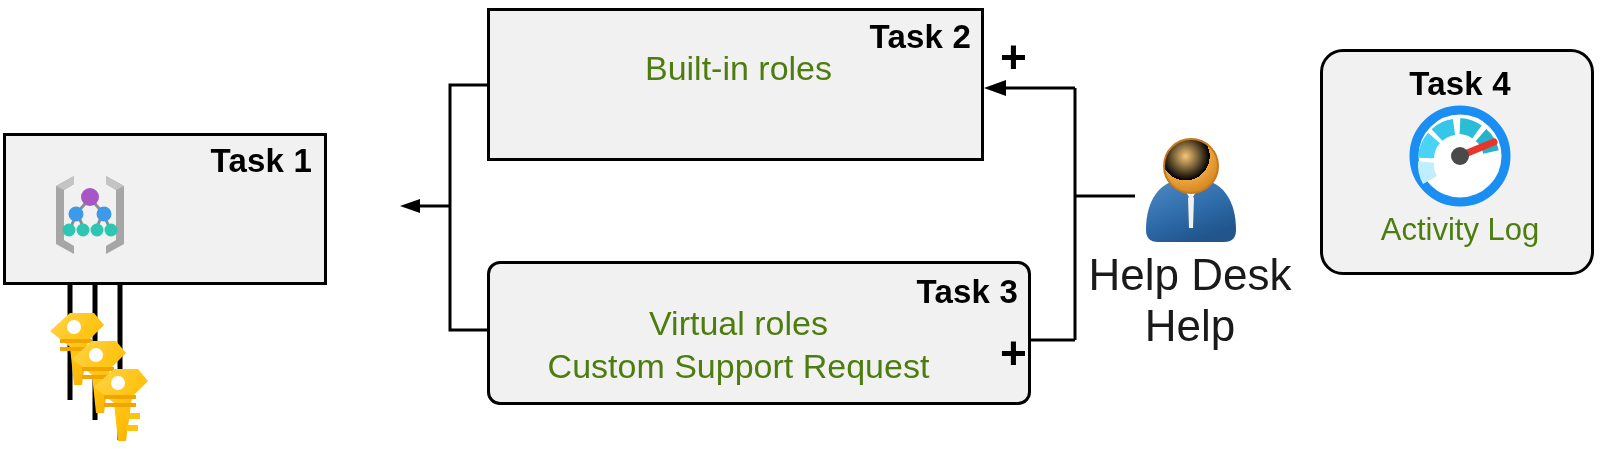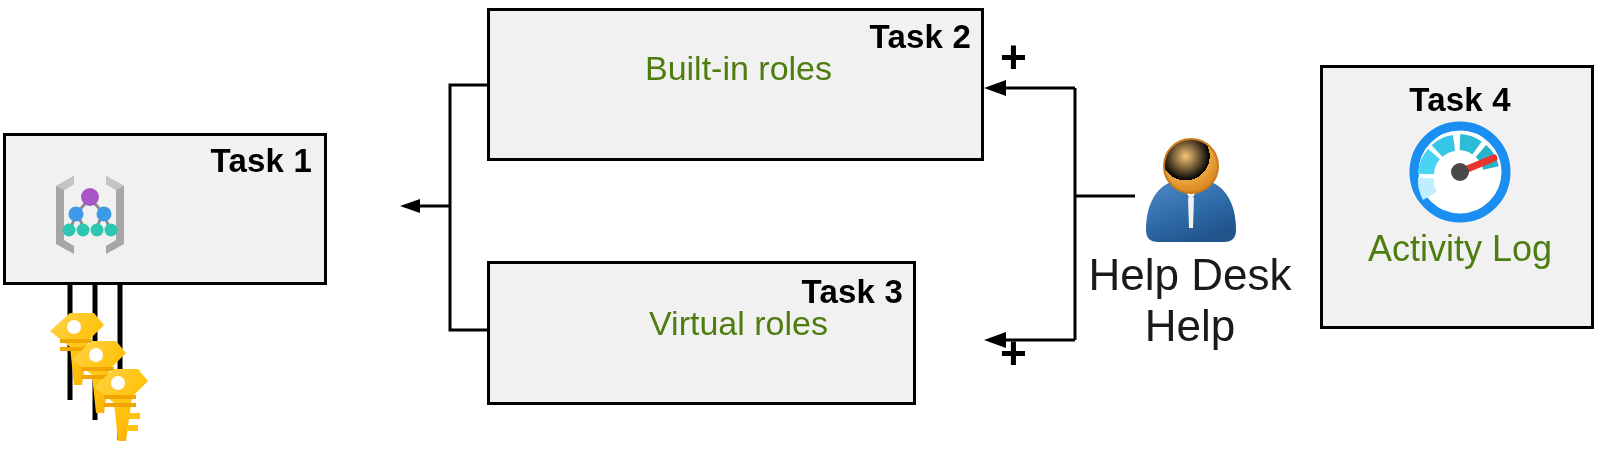--- a/index.html
+++ b/index.html
@@ -57,7 +57,7 @@
   #task3-text { left: 0px; top: 38px; width: 497px; }
 
   
-  #task4-box { left: 1320px; top: 65px; width: 274px; height: 264px; }
+  #task4-box { left: 1320px; top: 49px; width: 274px; height: 226px; border-radius: 23px; }
   #task4-label { left: 0; top: 13px; width: 274px; text-align: center; }
   #gauge-icon { position: absolute; left: 83px; top: 52px; width: 108px; height: 104px; }
   #task4-text { left: 0; top: 158px; width: 274px; font-size: 36px; }

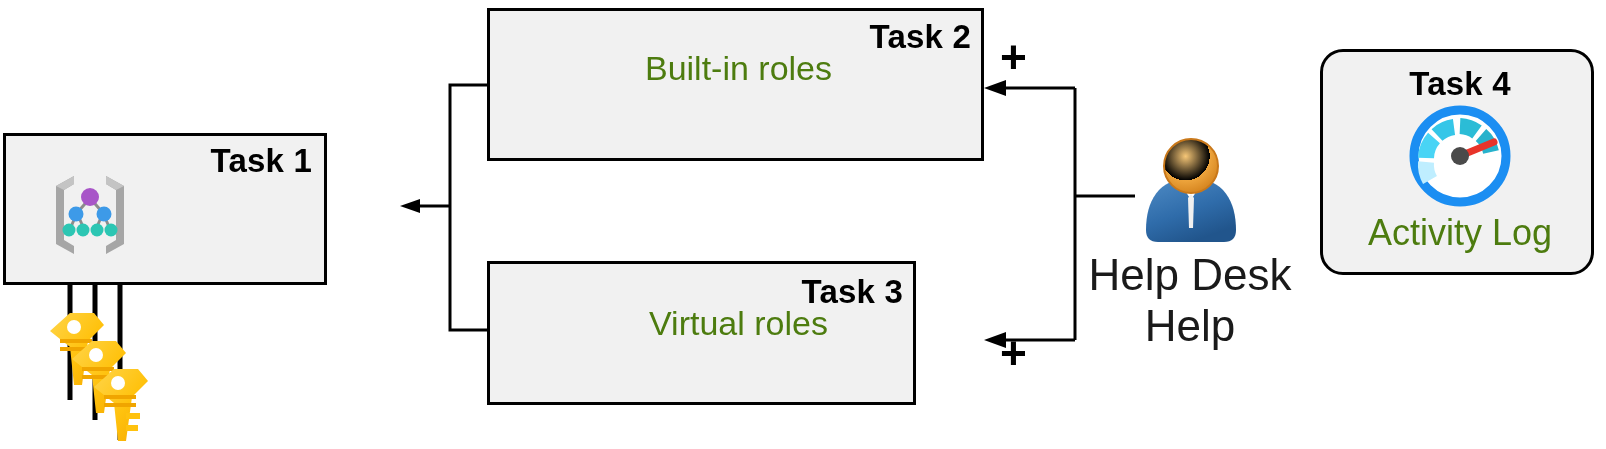--- a/index.html
+++ b/index.html
@@ -60,7 +60,7 @@
   #task4-box { left: 1320px; top: 49px; width: 274px; height: 226px; border-radius: 23px; }
   #task4-label { left: 0; top: 13px; width: 274px; text-align: center; }
   #gauge-icon { position: absolute; left: 83px; top: 52px; width: 108px; height: 104px; }
-  #task4-text { left: 0; top: 158px; width: 274px; font-size: 36px; }
+  #task4-text { left: 0; top: 158px; width: 274px; font-size: 31px; }
 
   
   #person-icon { position: absolute; left: 1132px; top: 136px; width: 118px; height: 114px; }

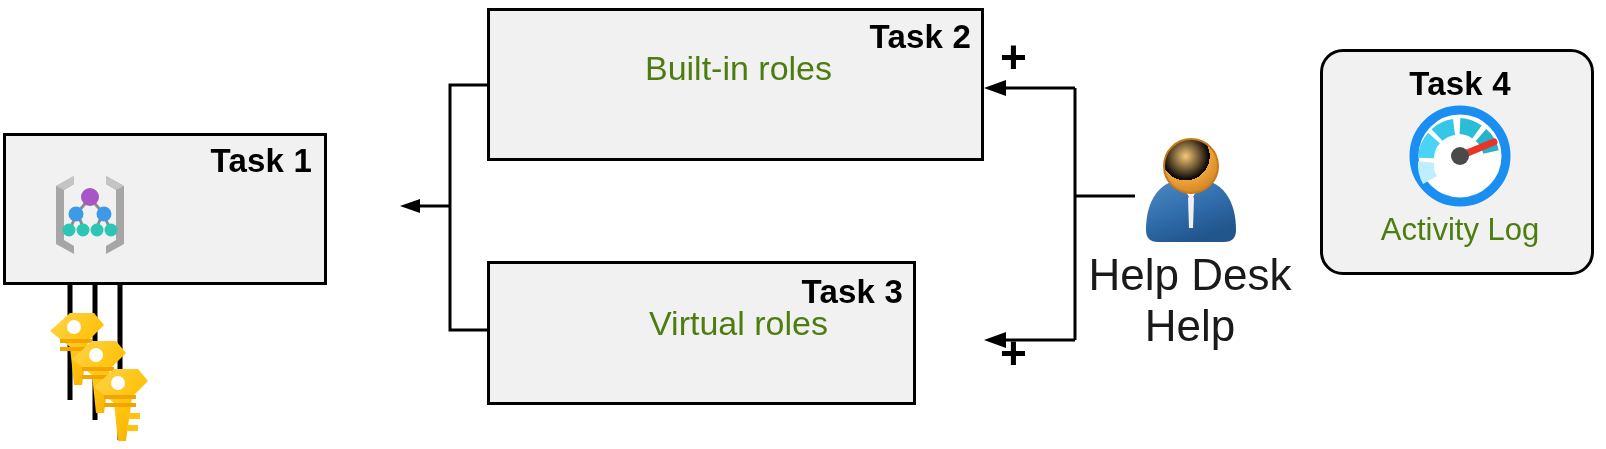--- a/index.html
+++ b/index.html
@@ -52,7 +52,7 @@
   #task2-text { left: 0px; top: 36px; width: 497px; }
 
   
-  #task3-box { left: 487px; top: 261px; width: 429px; height: 144px; }
+  #task3-box { left: 487px; top: 261px; width: 544px; height: 144px; border-radius: 13px; }
   #task3-label { right: 10px; top: 9px; }
   #task3-text { left: 0px; top: 38px; width: 497px; }
 

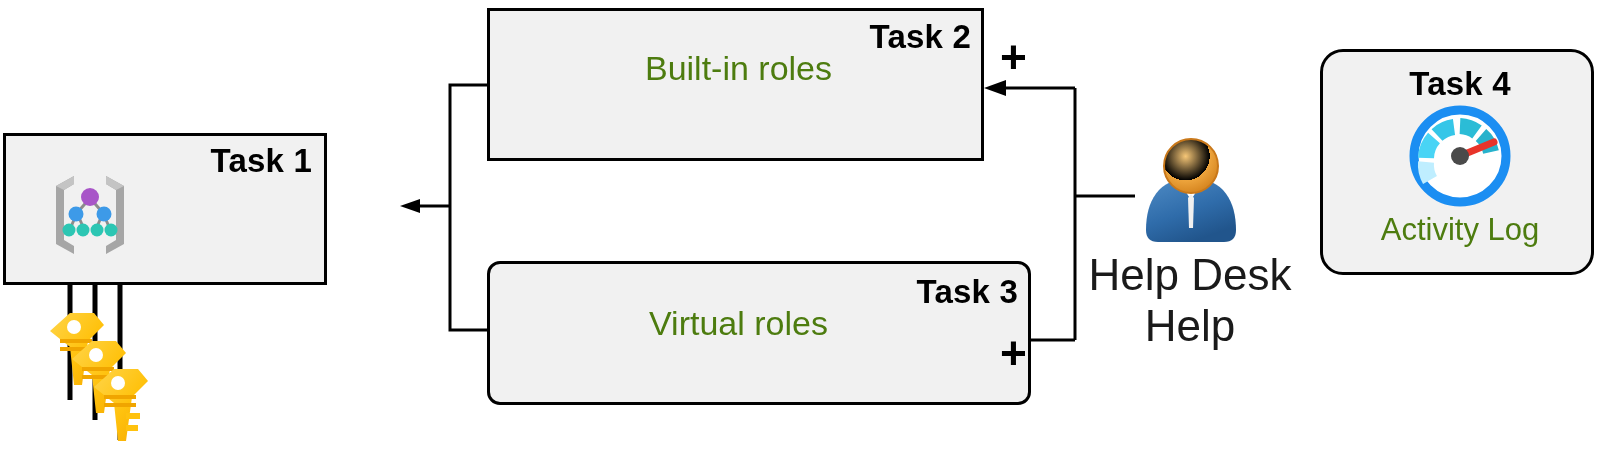--- a/index.html
+++ b/index.html
@@ -189,6 +189,7 @@
     <span class="task-label" id="task3-label">Task 3</span>
     <div class="box-text" id="task3-text">
       <div>Virtual roles</div>
+      <div>Custom Support Request</div>
     </div>
   </div>
 

